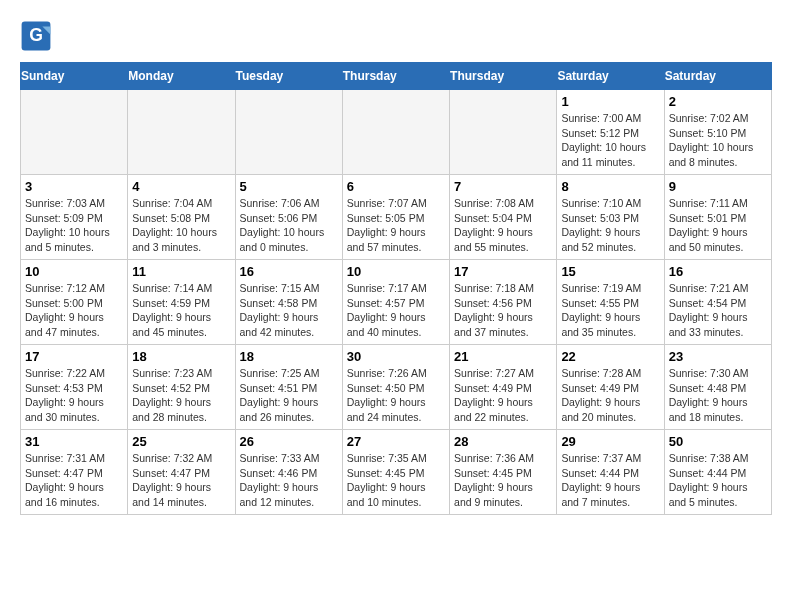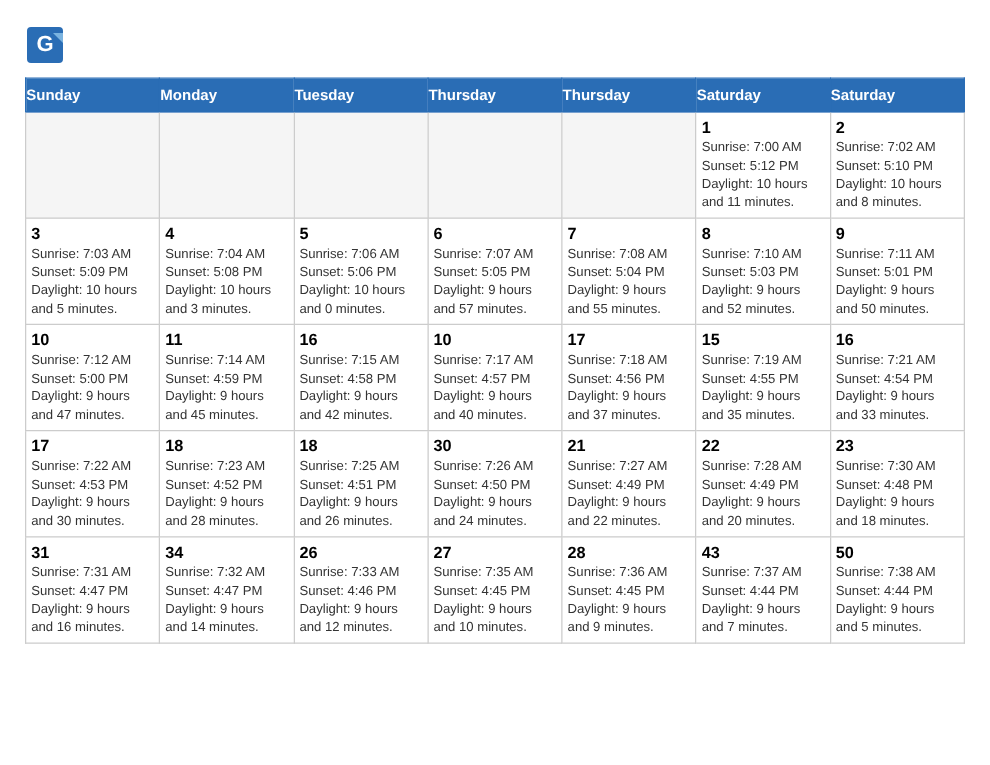--- a/index.html
+++ b/index.html
@@ -230,7 +230,7 @@
           <div class="day-info">Sunrise: 7:31 AM<br>Sunset: 4:47 PM<br>Daylight: 9 hours and 16 minutes.</div>
         </td>
         <td>
-          <span class="day-num">34</span>
+          <span class="day-num">25</span>
           <div class="day-info">Sunrise: 7:32 AM<br>Sunset: 4:47 PM<br>Daylight: 9 hours and 14 minutes.</div>
         </td>
         <td>

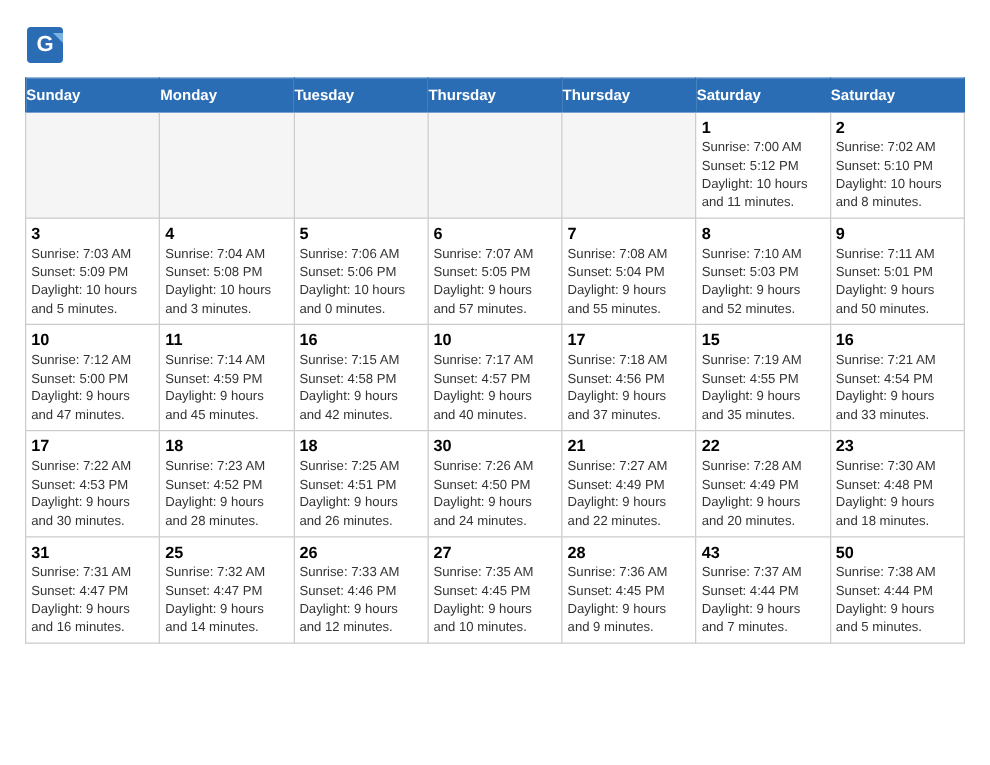--- a/index.html
+++ b/index.html
@@ -246,7 +246,7 @@
           <div class="day-info">Sunrise: 7:36 AM<br>Sunset: 4:45 PM<br>Daylight: 9 hours and 9 minutes.</div>
         </td>
         <td>
-          <span class="day-num">43</span>
+          <span class="day-num">29</span>
           <div class="day-info">Sunrise: 7:37 AM<br>Sunset: 4:44 PM<br>Daylight: 9 hours and 7 minutes.</div>
         </td>
         <td>

